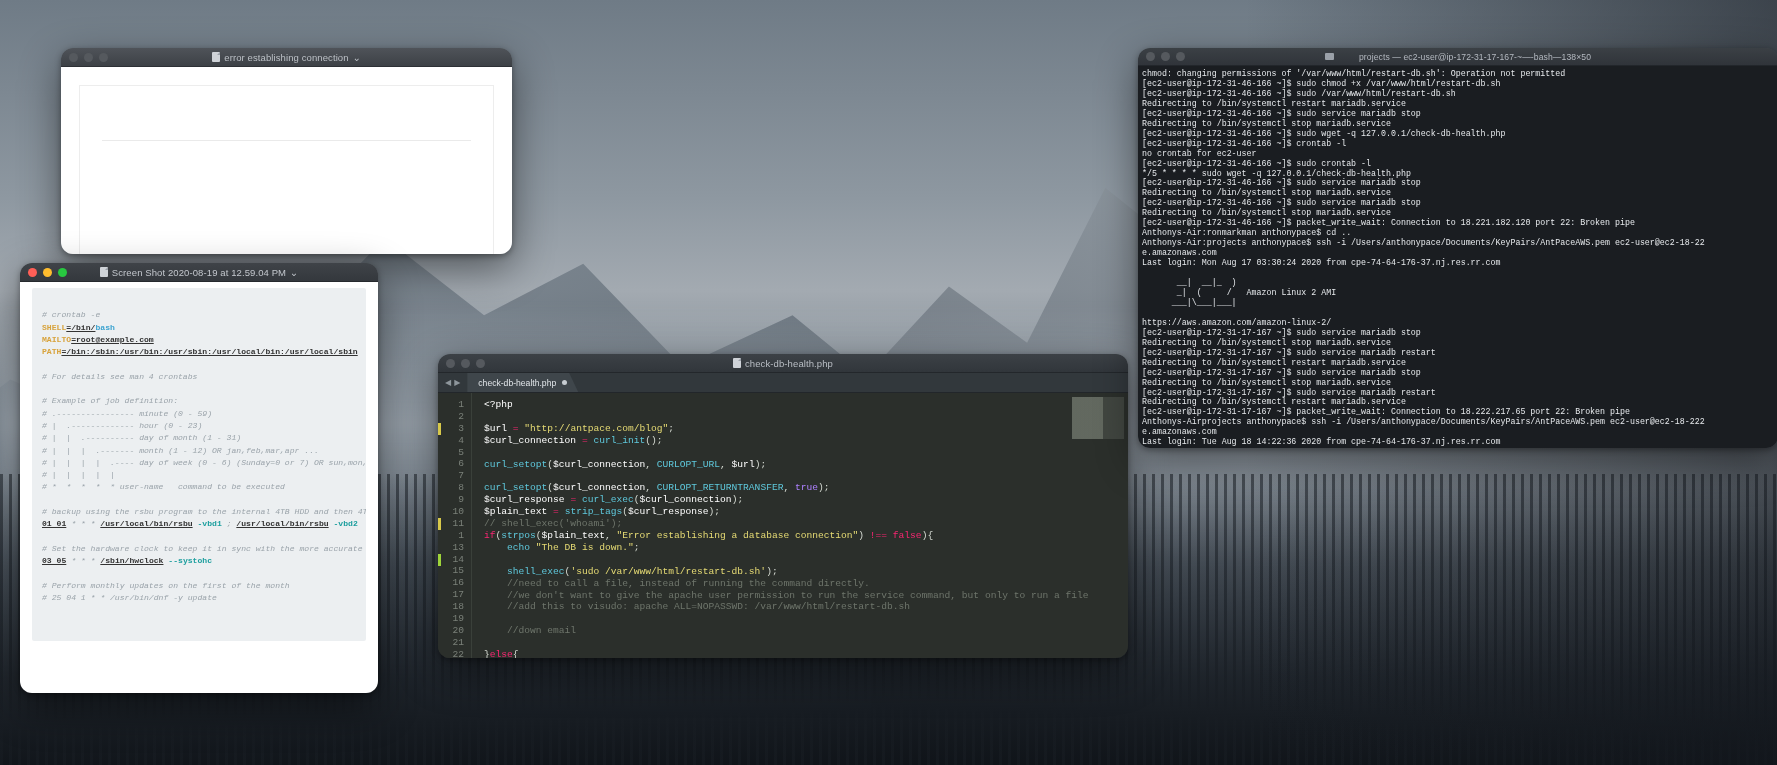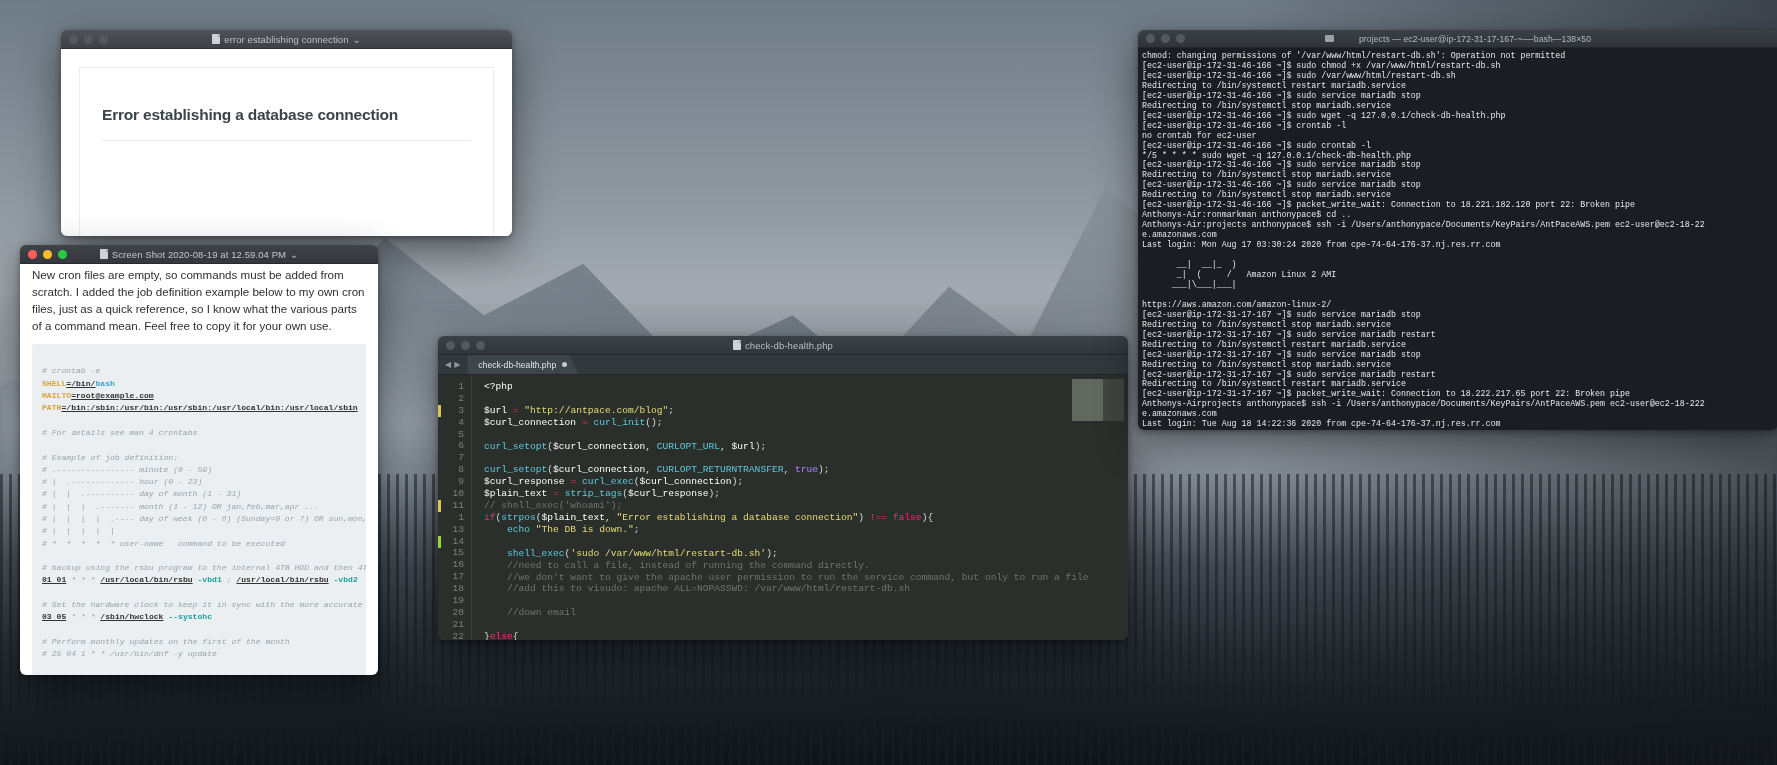--- a/index.html
+++ b/index.html
@@ -55,8 +55,9 @@
   .window {
     position: absolute;
     box-shadow: 0 14px 42px rgba(0,0,0,.48), 0 2px 6px rgba(0,0,0,.35);
-    border-radius: 6px;
+    border-radius: 12px;
     overflow: hidden;
+    margin-top: 18px;
   }
   .titlebar {
     height: 19px;

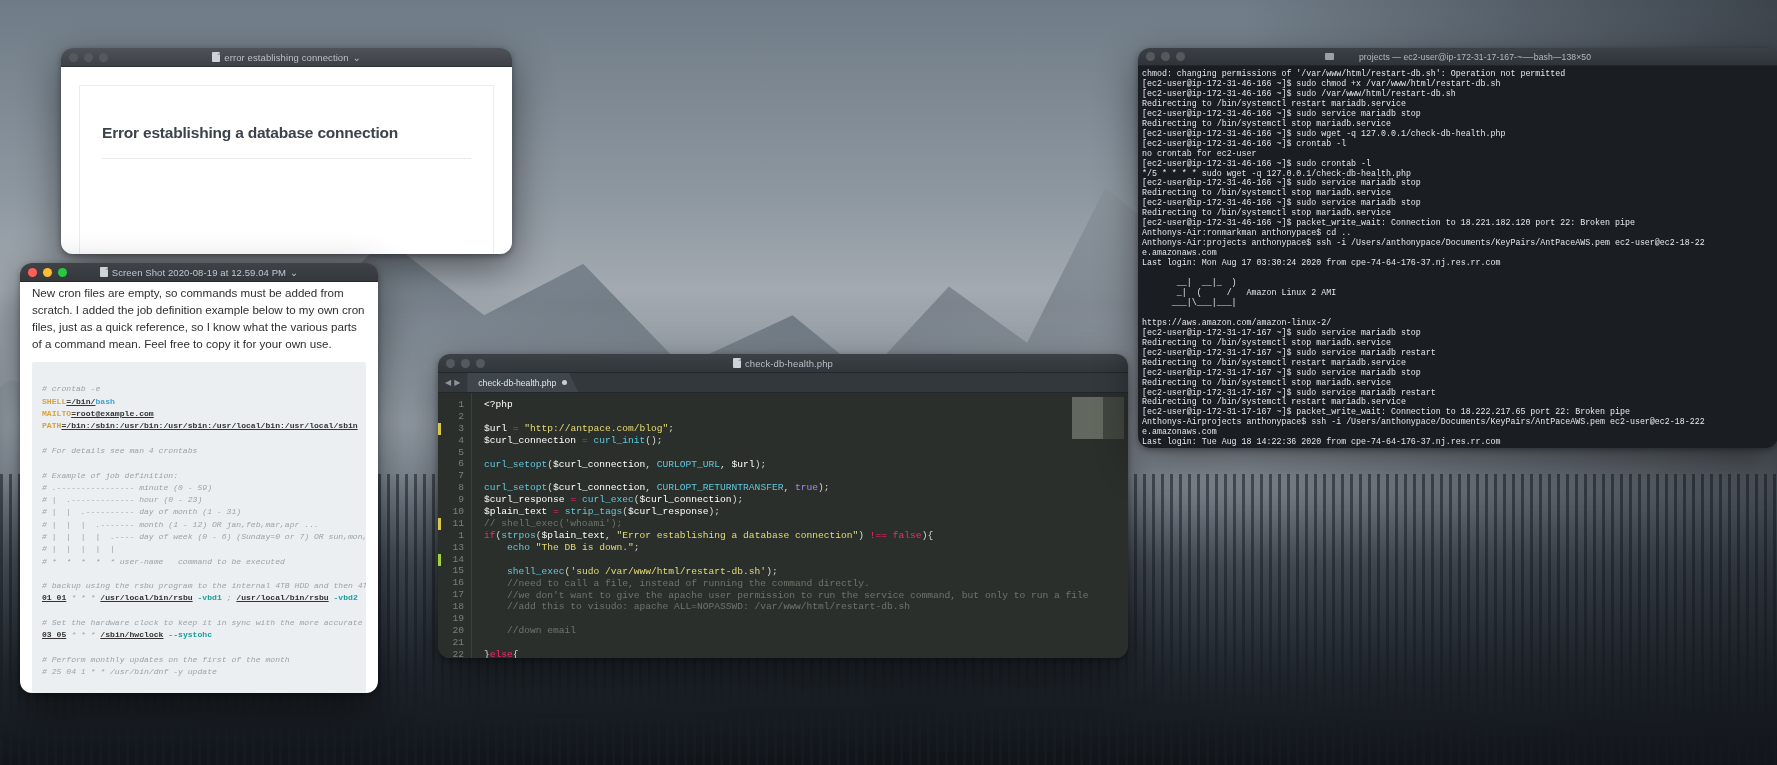--- a/index.html
+++ b/index.html
@@ -231,7 +231,6 @@
   </div>
   <div class="body">
     <div class="page-card">
-      <div class="err-title">Error establishing a database connection</div>
       <div class="err-rule"></div>
     </div>
   </div>

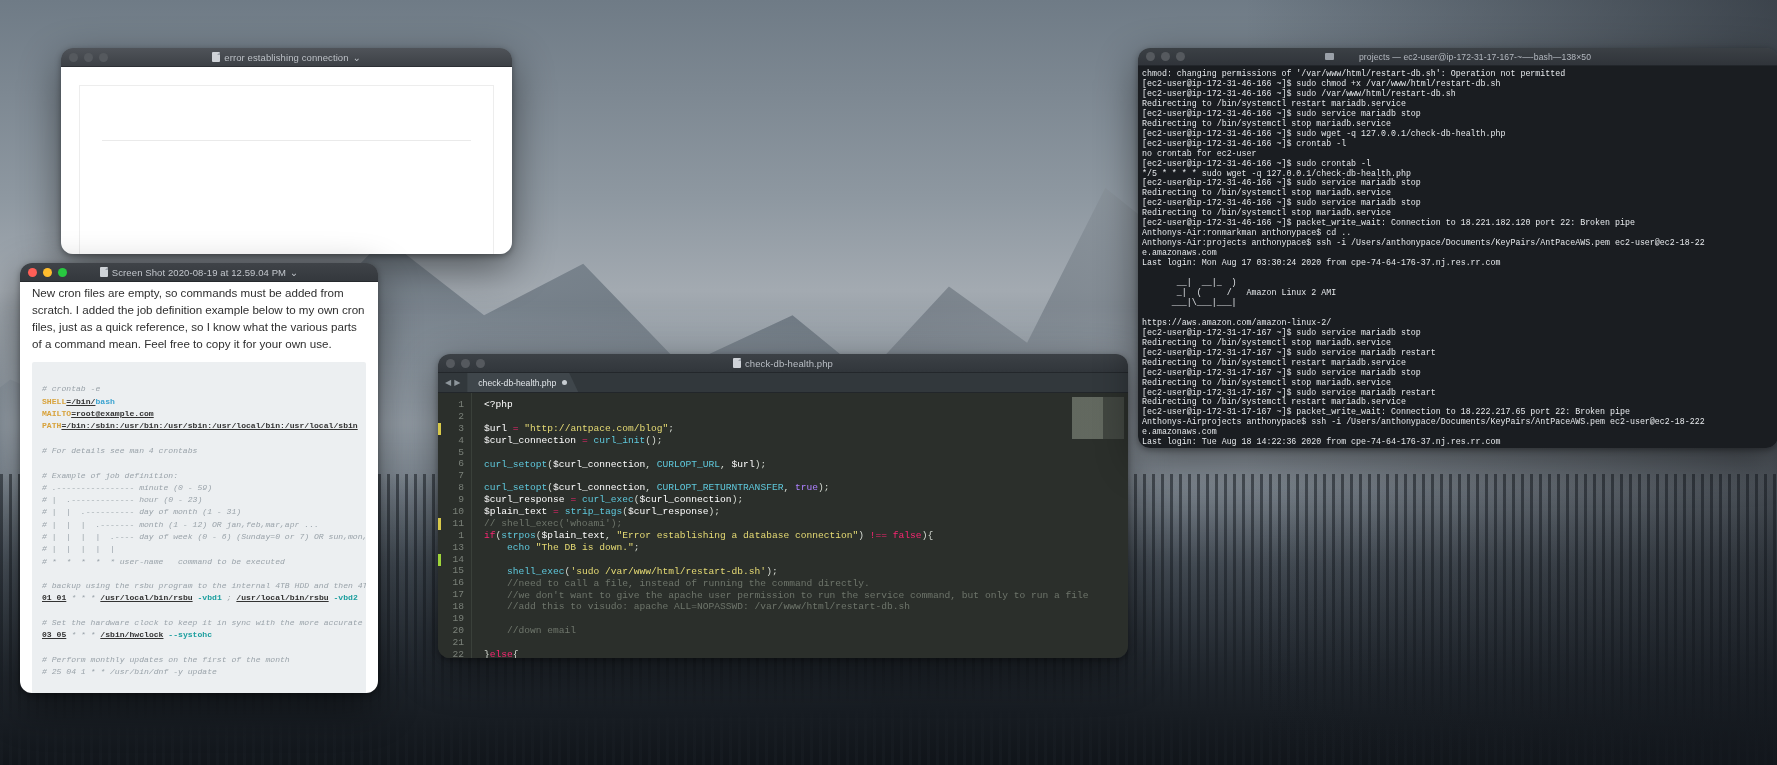--- a/index.html
+++ b/index.html
@@ -251,7 +251,6 @@
   </div>
   <div class="body">
     <div class="doc">
-      <p class="clip-top">New cron files are empty, so commands must be added from scratch. I added the job definition example below to my own cron files, just as a quick reference, so I know what the various parts of a command mean. Feel free to copy it for your own use.</p>
 
       <div class="code-block">
 <span class="cmt"># crontab -e</span>

